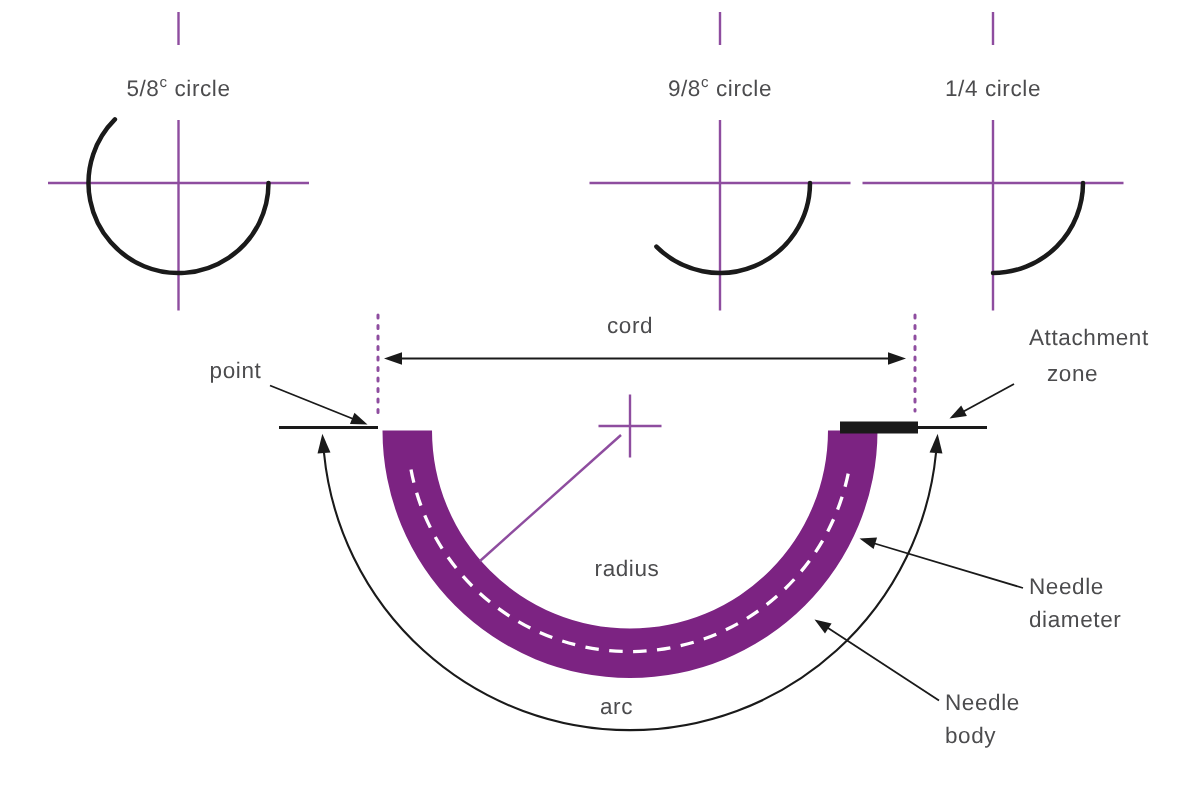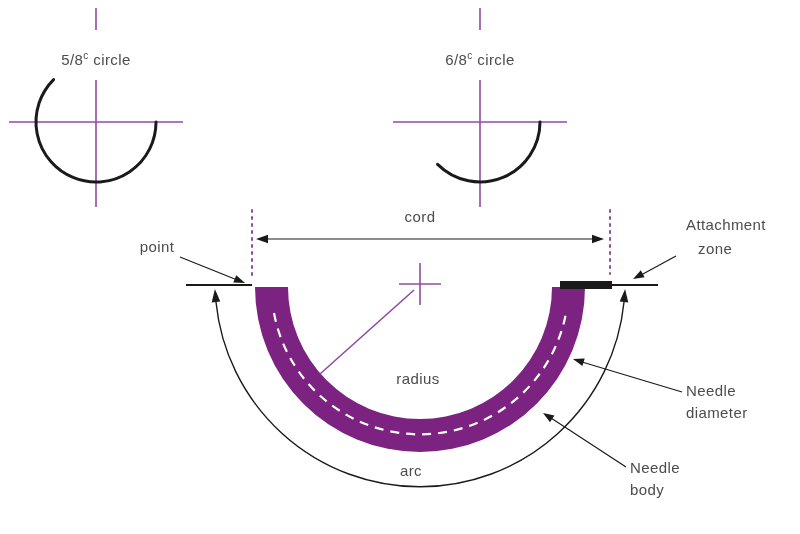--- a/index.html
+++ b/index.html
@@ -29,7 +29,7 @@
 
 <div id="stage">
 
-  <div class="mini" style="left:1px">
+  <div class="mini" style="left:24px">
     <svg width="190" height="210" viewBox="0 0 190 210">
       <line class="pline" x1="95" y1="8" x2="95" y2="30"></line>
       <line class="pline" x1="95" y1="80" x2="95" y2="207"></line>

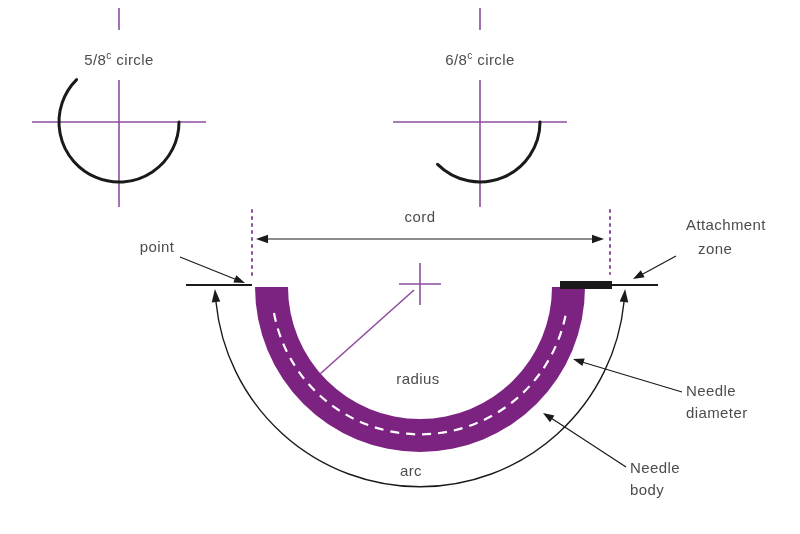--- a/index.html
+++ b/index.html
@@ -47,7 +47,7 @@
       <line class="pline" x1="8" y1="122" x2="182" y2="122"></line>
       <path class="ink-arc" d="M 52.6 164.4 A 60 60 0 0 0 155 122"></path>
     </svg>
-    <div class="mini-label"><span>6/8</span><sup>c</sup><span> circle</span></div>
+    <div class="mini-label"><span>9/8</span><sup>c</sup><span> circle</span></div>
   </div>
 
 

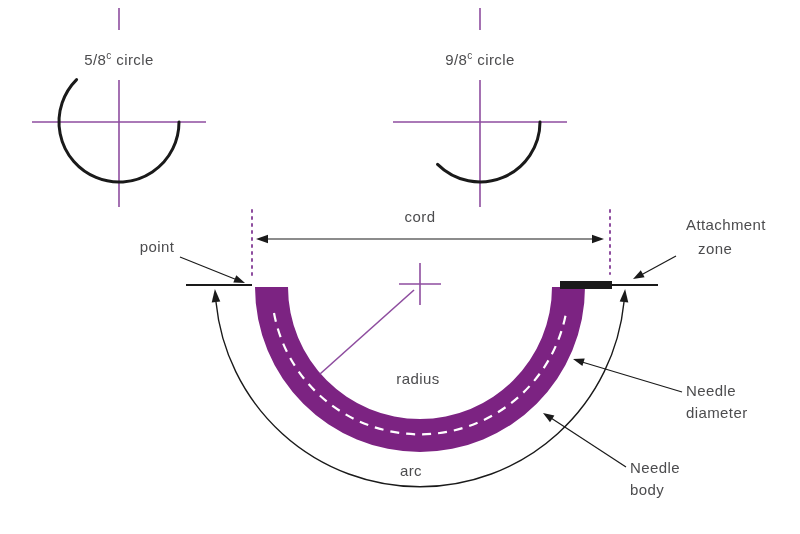--- a/index.html
+++ b/index.html
@@ -50,6 +50,15 @@
     <div class="mini-label"><span>9/8</span><sup>c</sup><span> circle</span></div>
   </div>
 
+  <div class="mini" style="left:567px">
+    <svg width="190" height="210" viewBox="0 0 190 210">
+      <line class="pline" x1="95" y1="8" x2="95" y2="30"></line>
+      <line class="pline" x1="95" y1="80" x2="95" y2="207"></line>
+      <line class="pline" x1="8" y1="122" x2="182" y2="122"></line>
+      <path class="ink-arc" d="M 95 182 A 60 60 0 0 0 155 122"></path>
+    </svg>
+    <div class="mini-label"><span>1/4</span><sup></sup><span> circle</span></div>
+  </div>
 
   <svg id="main-svg" width="800" height="330" viewBox="0 0 800 330">
 

